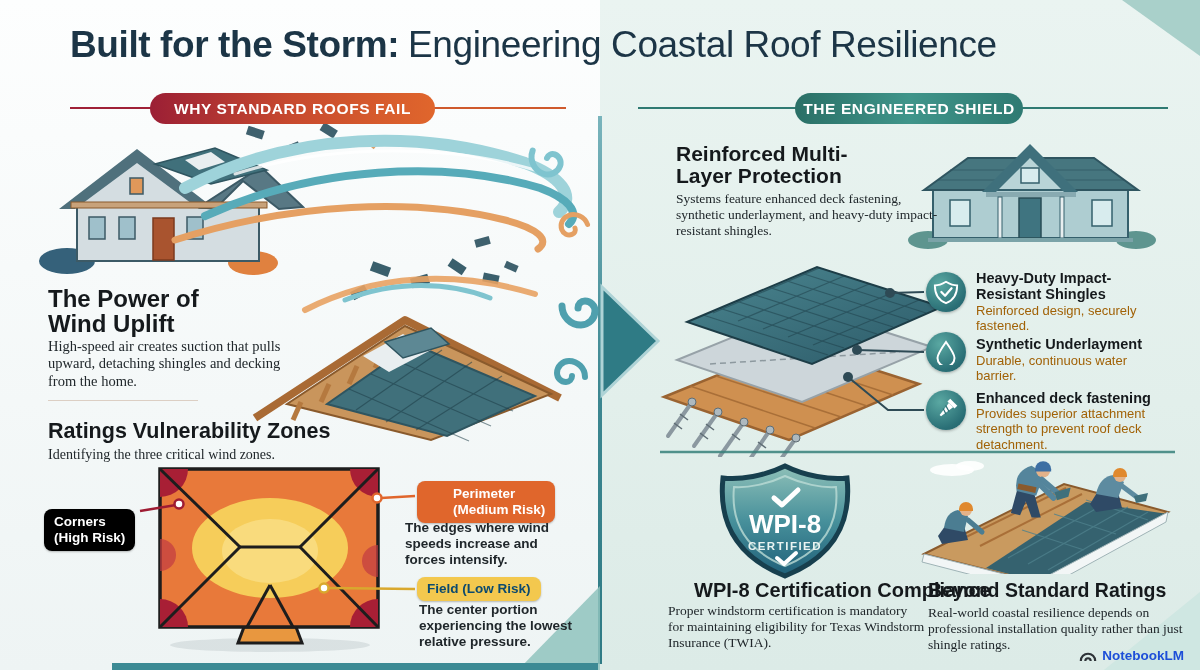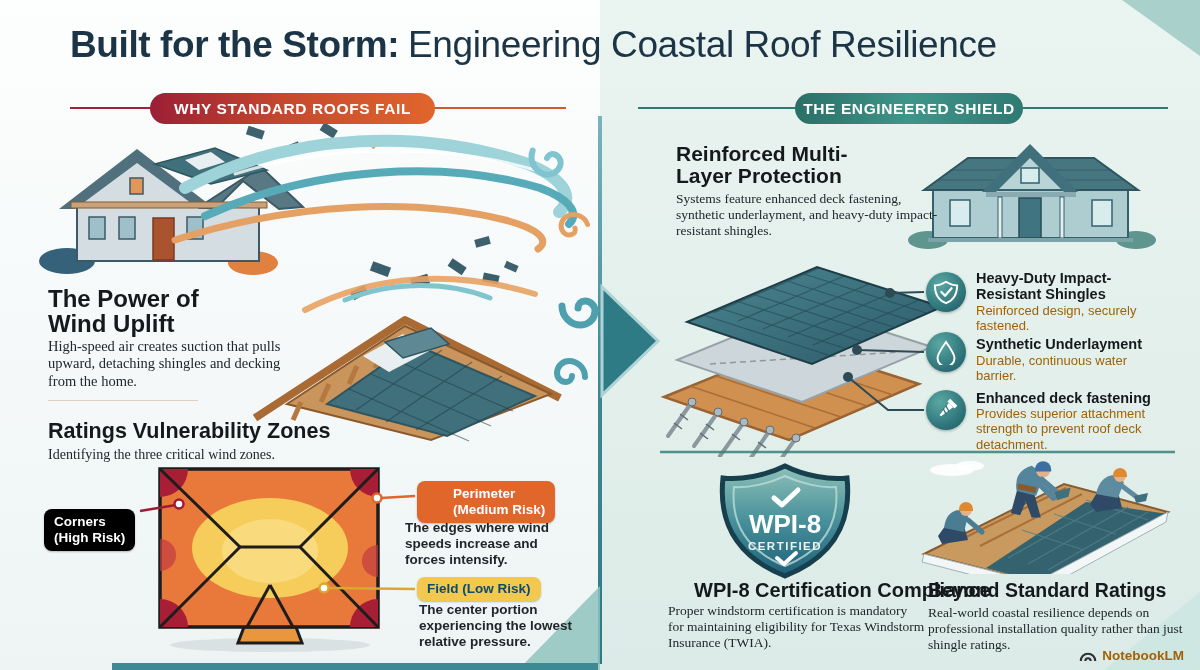--- a/index.html
+++ b/index.html
@@ -47,7 +47,7 @@
   .bey-h{left:928px;top:580px;font-size:19.5px;white-space:nowrap;}
   .bey-b{left:928px;top:605px;width:262px;font-size:13.5px;}
   .watermark{right:16px;bottom:7px;z-index:7;display:flex;align-items:center;gap:5px;
-             font-size:13.5px;font-weight:600;color:#a16207;}
+             font-size:13.5px;font-weight:600;color:#1d4ed8;}
   svg{display:block;}
 </style>
 </head>

